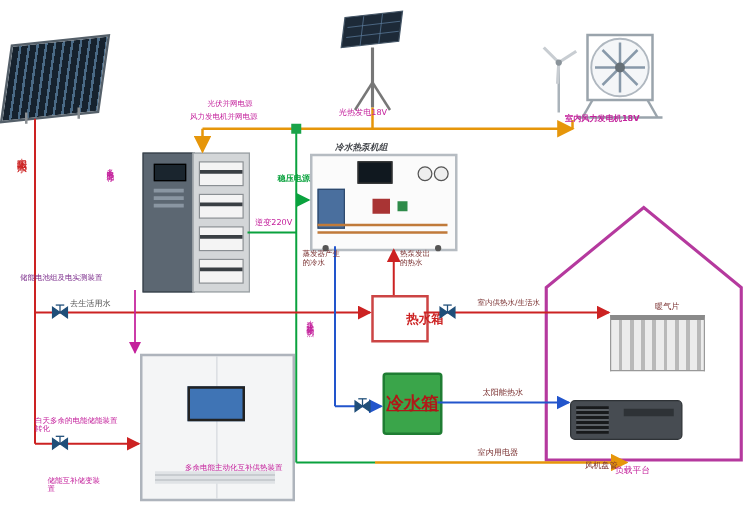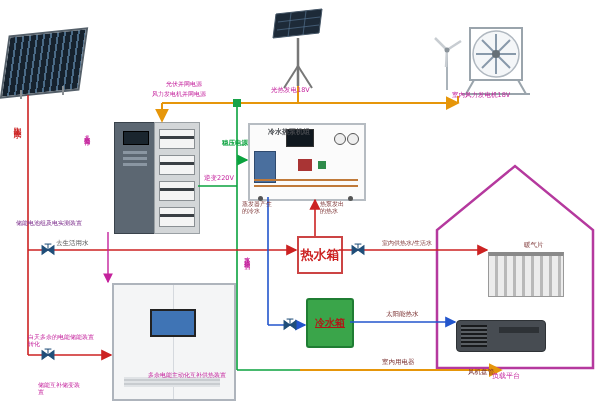--- a/index.html
+++ b/index.html
@@ -191,7 +191,7 @@
   <div class="lbl magenta" style="left:166px;top:80px;font-size:6px;">光伏并网电源</div>
   <div class="lbl magenta" style="left:152px;top:90px;font-size:6px;">风力发电机并网电源</div>
   <div class="lbl magenta" style="left:271px;top:87px;font-size:6.5px;">光热发电18V</div>
-  <div class="lbl magenta" style="left:452px;top:92px;font-size:6.5px;">室内风力发电机18V</div>
+  <div class="lbl magenta" style="left:452px;top:92px;font-size:6.5px;font-weight:bold;">室内风力发电机18V</div>
   <div class="lbl green" style="left:222px;top:110px;font-size:6.5px;margin-top:30px;">稳压电源</div>
   <div class="lbl" style="left:268px;top:128px;font-size:7px;color:#44474c;font-weight:bold;">冷水热泵机组</div>
   <div class="lbl magenta vert" style="left:84px;top:130px;font-size:6px;height:46px;">多余电能储存</div>

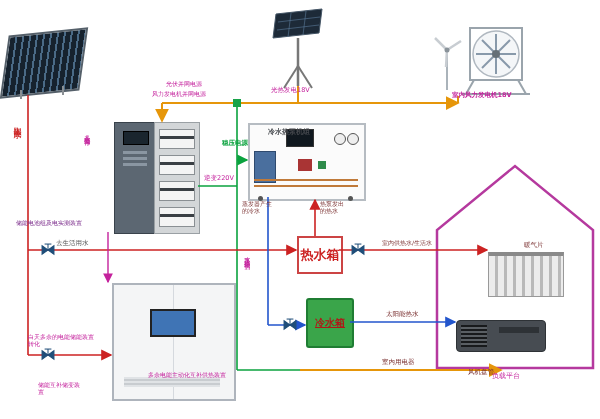--- a/index.html
+++ b/index.html
@@ -193,7 +193,7 @@
   <div class="lbl magenta" style="left:271px;top:87px;font-size:6.5px;">光热发电18V</div>
   <div class="lbl magenta" style="left:452px;top:92px;font-size:6.5px;font-weight:bold;">室内风力发电机18V</div>
   <div class="lbl green" style="left:222px;top:110px;font-size:6.5px;margin-top:30px;">稳压电源</div>
-  <div class="lbl" style="left:268px;top:128px;font-size:7px;color:#44474c;font-weight:bold;">冷水热泵机组</div>
+  <div class="lbl" style="left:268px;top:114px;font-size:7px;color:#44474c;font-weight:bold;font-style:italic;">冷水热泵机组</div>
   <div class="lbl magenta vert" style="left:84px;top:130px;font-size:6px;height:46px;">多余电能储存</div>
   <div class="lbl purple" style="left:16px;top:219px;font-size:6px;">储能电池组及电实测装置</div>
   <div class="lbl magenta" style="left:204px;top:175px;font-size:6.5px;">逆变220V</div>

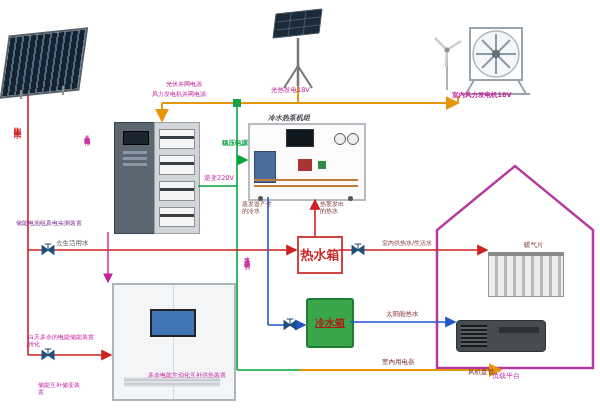--- a/index.html
+++ b/index.html
@@ -66,7 +66,7 @@
   </div>
 
   <div class="equip" style="left:297px;top:236px;width:42px;height:34px;background:#ffffff;border:2px solid #cc4444;">
-    <div class="tankText" style="font-size:13px;color:#cc2222;">热水箱</div>
+    <div class="tankText" style="font-size:10px;color:#cc2222;padding-left:20px;">热水箱</div>
   </div>
 
   <div class="equip" style="left:306px;top:298px;width:44px;height:46px;background:#3aa54a;border:2px solid #1f7d33;border-radius:3px;">

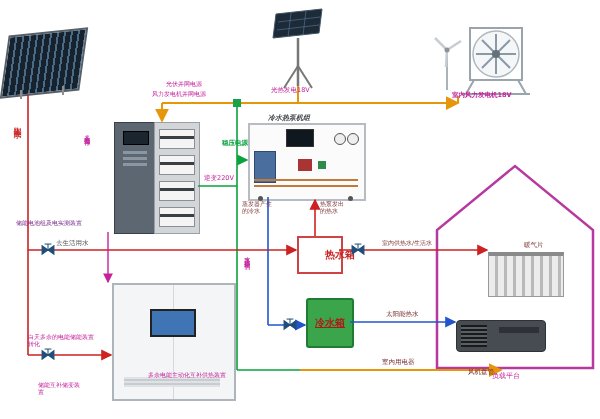--- a/index.html
+++ b/index.html
@@ -70,7 +70,7 @@
   </div>
 
   <div class="equip" style="left:306px;top:298px;width:44px;height:46px;background:#3aa54a;border:2px solid #1f7d33;border-radius:3px;">
-    <div class="tankText" style="font-size:10px;color:#b01818;text-decoration:underline;">冷水箱</div>
+    <div class="tankText" style="font-size:14px;color:#b01818;text-decoration:underline;">冷水箱</div>
   </div>
 
   <div class="equip" style="left:112px;top:283px;width:120px;height:114px;background:#f4f5f6;border:2px solid #aeb4bc;">

